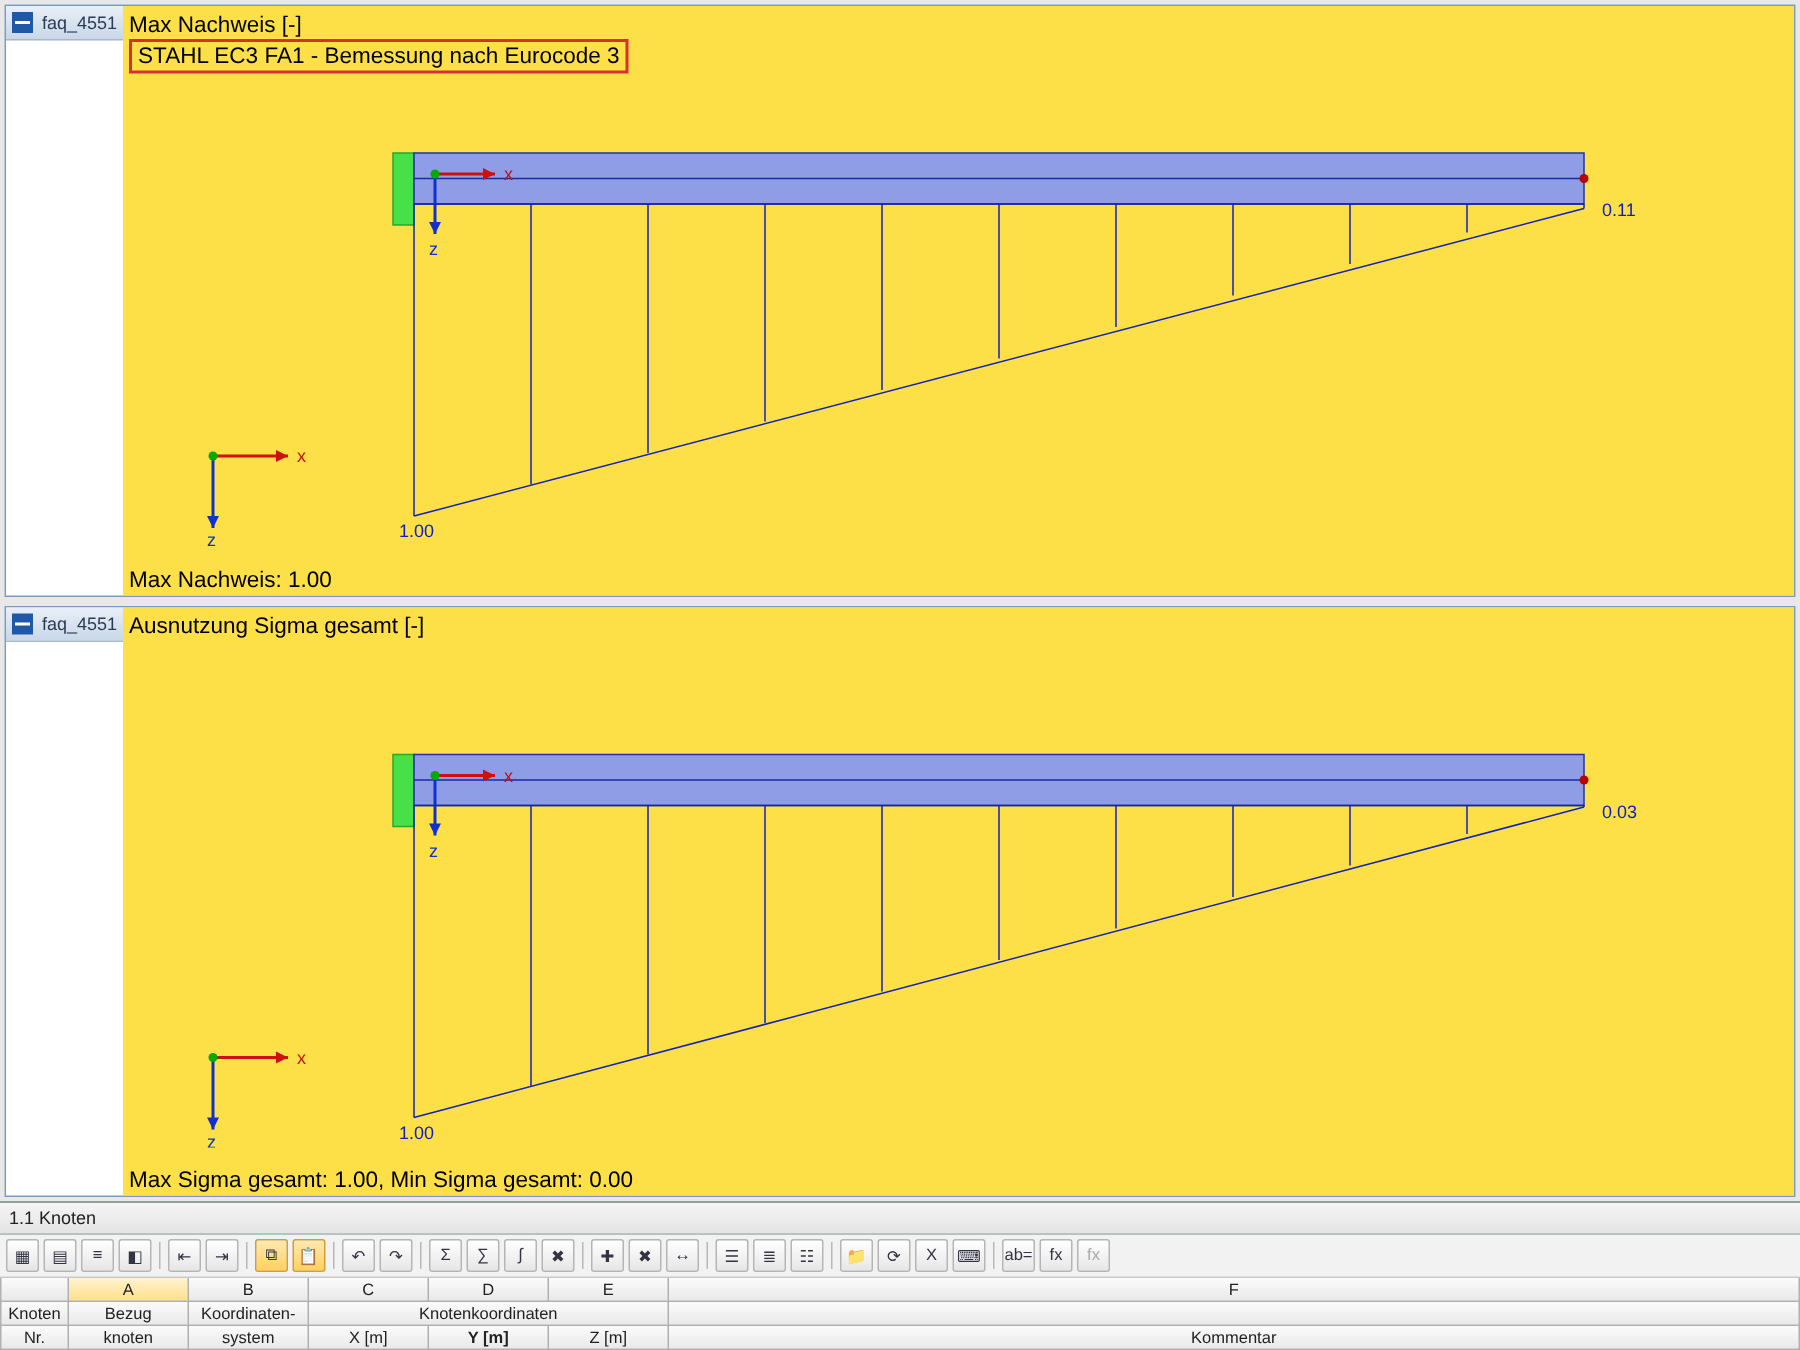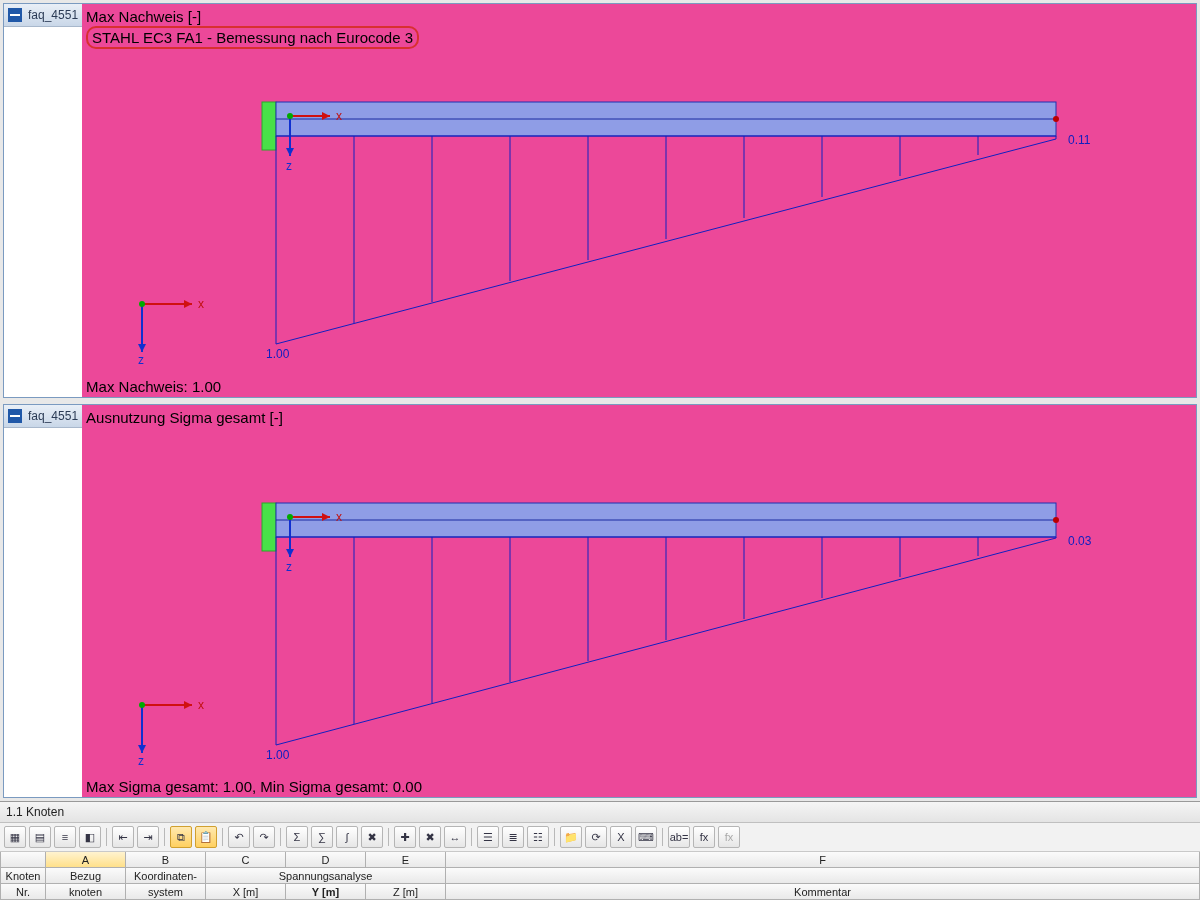--- a/index.html
+++ b/index.html
@@ -8,7 +8,7 @@
   .panel-titlebar{height:22px;background:linear-gradient(#e9eff7,#c9d7e8);display:flex;align-items:center;padding:0 4px;font-size:12px;color:#2b3b55;border-bottom:1px solid #a8b8cc;}
   .panel-titlebar .app-icon{width:14px;height:14px;background:#2058a8;margin-right:6px;position:relative;}
   .panel-titlebar .app-icon:after{content:"";position:absolute;left:2px;top:6px;width:10px;height:2px;background:#fff;}
-  .canvas{flex:1;position:relative;background:#ec4899;overflow:hidden;padding-left:22px;}
+  .canvas{flex:1;position:relative;background:#fde047;overflow:hidden;padding-left:22px;}
   .hdr-line{position:absolute;left:4px;font-size:15px;color:#000;}
   .hdr-box{position:absolute;left:4px;border:2px solid #d83030;padding:1px 4px;font-size:15px;color:#000;}
   .footer-line{position:absolute;left:4px;font-size:15px;color:#000;}

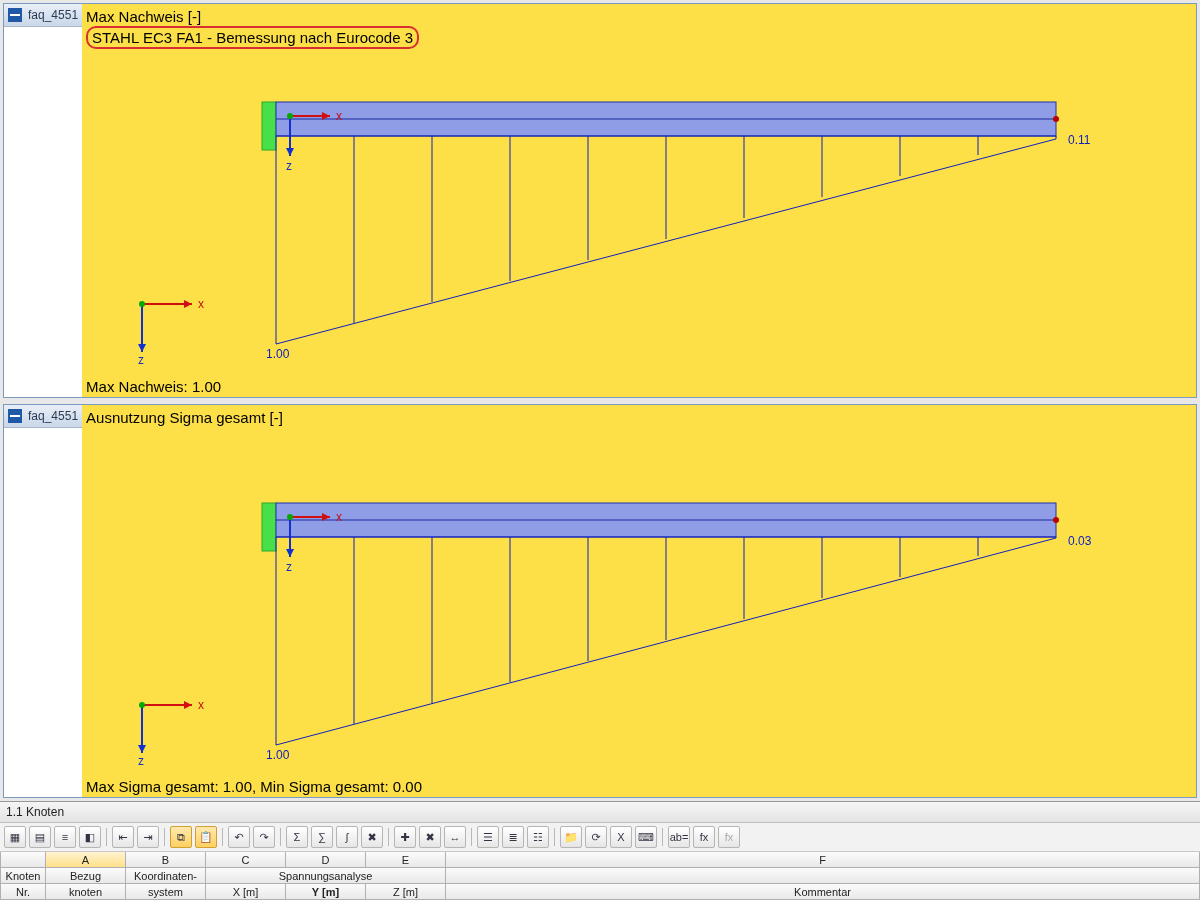--- a/index.html
+++ b/index.html
@@ -39,7 +39,7 @@
     </div>
     <div class="canvas">
       <span class="hdr-line" style="top:4px;">Max Nachweis [-]</span>
-      <span class="hdr-box" style="top:22px;border-radius:10px;">STAHL EC3 FA1 - Bemessung nach Eurocode 3</span>
+      <span class="hdr-box" style="top:22px;">STAHL EC3 FA1 - Bemessung nach Eurocode 3</span>
 
       <svg width="1180" height="320" style="position:absolute;left:0;top:40px;">
 

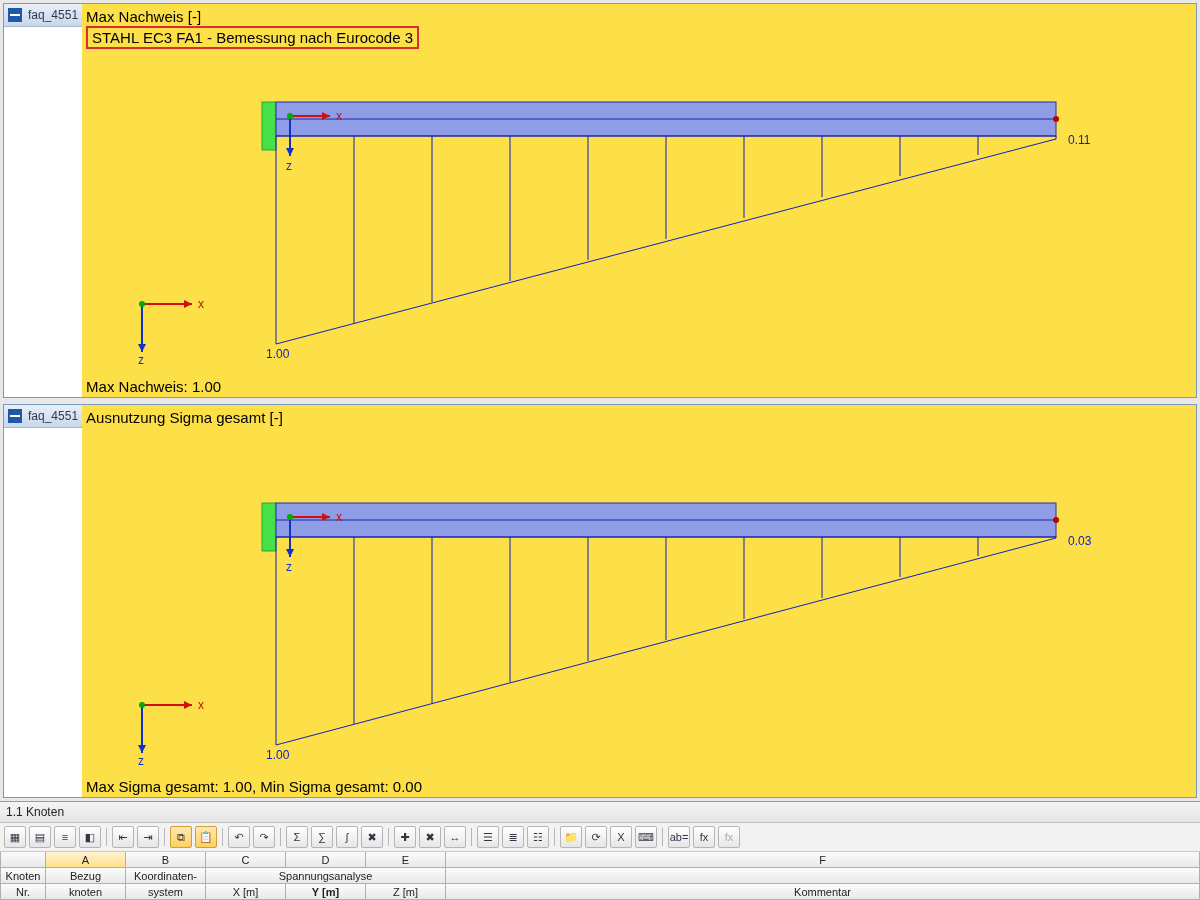--- a/index.html
+++ b/index.html
@@ -198,7 +198,7 @@
         <div class="hcell first" style="width:46px;">Knoten</div>
         <div class="hcell" style="width:80px;text-align:right;">Bezug</div>
         <div class="hcell" style="width:80px;">Koordinaten-</div>
-        <div class="hcell" style="width:240px;">Spannungsanalyse</div>
+        <div class="hcell" style="width:240px;">Knotenkoordinaten</div>
         <div class="hcell" style="flex:1;"></div>
       </div>
 

